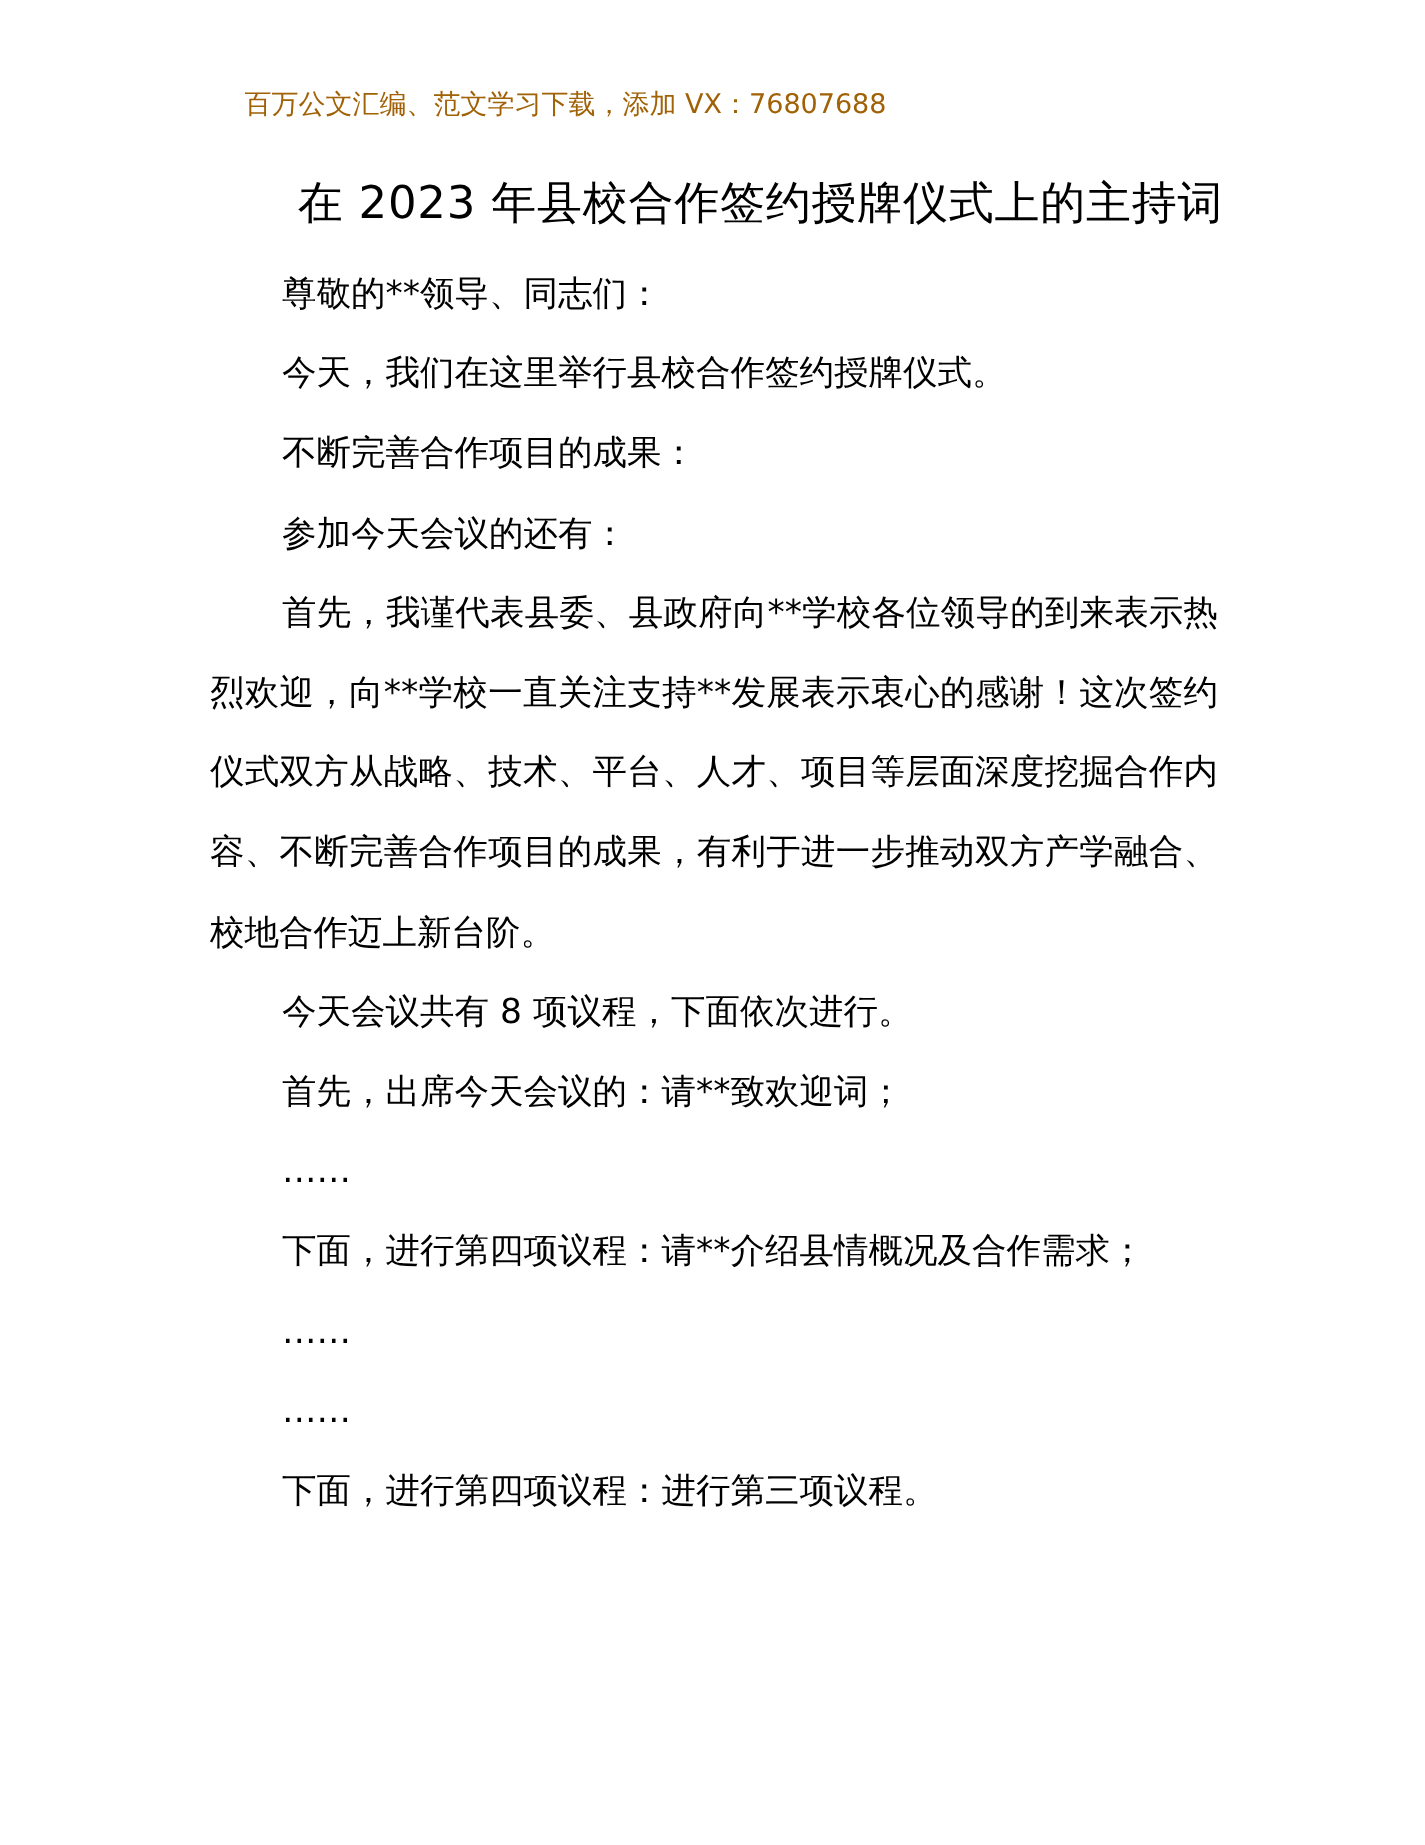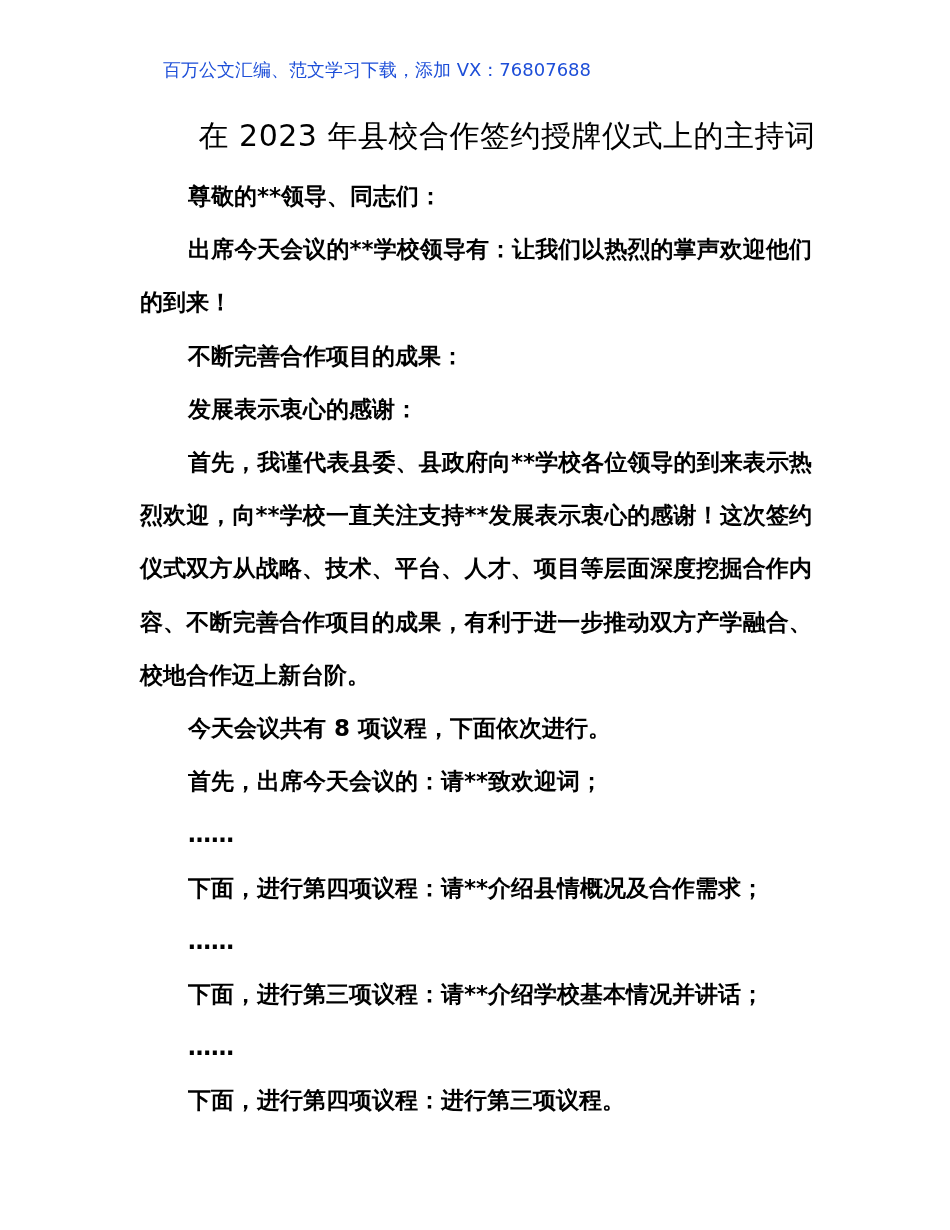--- a/index.html
+++ b/index.html
@@ -6,7 +6,7 @@
   body { width:950px; height:1230px; position:relative; overflow:hidden;
          font-family:"DejaVu Sans", "Liberation Sans", sans-serif; color:#000; }
   .watermark { position:absolute; top:57px; left:0; width:754px; text-align:center;
-               color:#1d4ed8; font-size:18px; line-height:26px; }
+               color:#a16207; font-size:18px; line-height:26px; }
   .title { position:absolute; top:113px; left:0; width:950px; text-align:center;
            font-size:30px; line-height:46px; letter-spacing:0.5px;margin-left:32px; }
   .body { position:absolute; top:170px; left:140px; width:672px; font-size:23px;

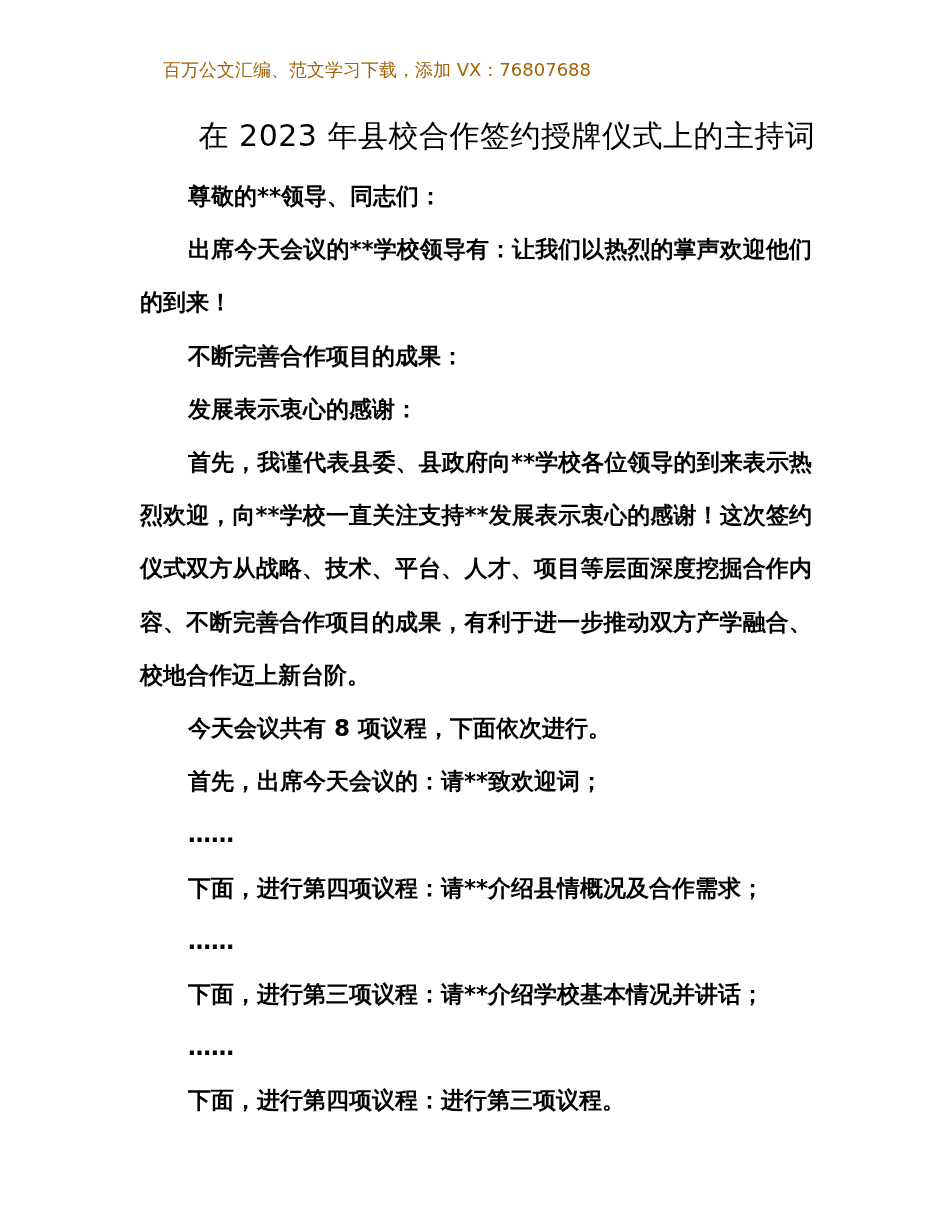--- a/index.html
+++ b/index.html
@@ -11,7 +11,7 @@
            font-size:30px; line-height:46px; letter-spacing:0.5px;margin-left:32px; }
   .body { position:absolute; top:170px; left:140px; width:672px; font-size:23px;
           line-height:53.2px; text-align:justify; }
-  .p { margin:0; text-indent:48px;font-weight:bold; }
+  .p { margin:0; text-indent:48px; }
 </style>
 </head>
 <body>

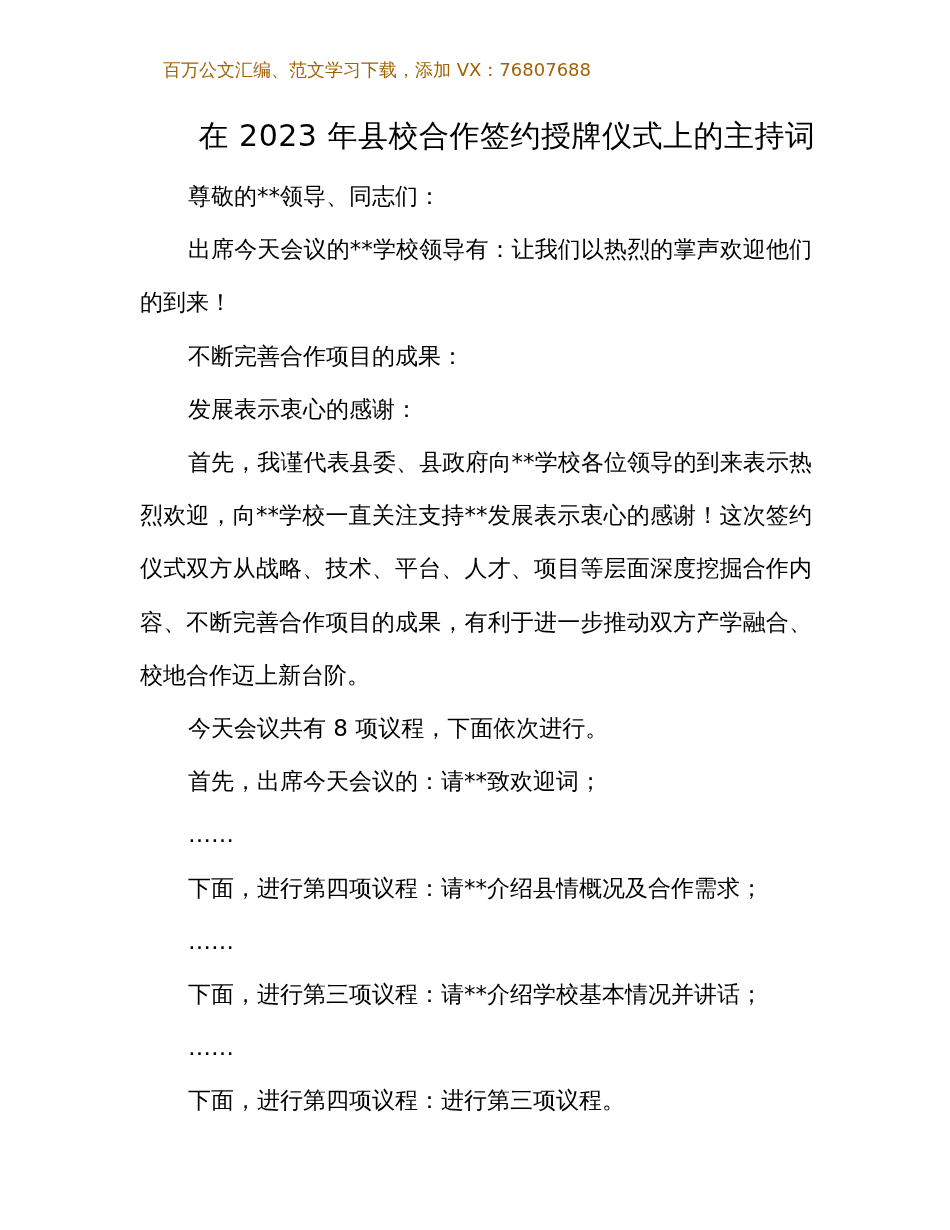--- a/index.html
+++ b/index.html
@@ -21,6 +21,7 @@
 
 <div class="body">
   <p class="p">尊敬的**领导、同志们：</p>
+  <p class="p">今天，我们在这里举行县校合作签约授牌仪式。</p>
   <p class="p">出席今天会议的**学校领导有：让我们以热烈的掌声欢迎他们的到来！</p>
   <p class="p">不断完善合作项目的成果：</p>
   <p class="p">发展表示衷心的感谢：</p>

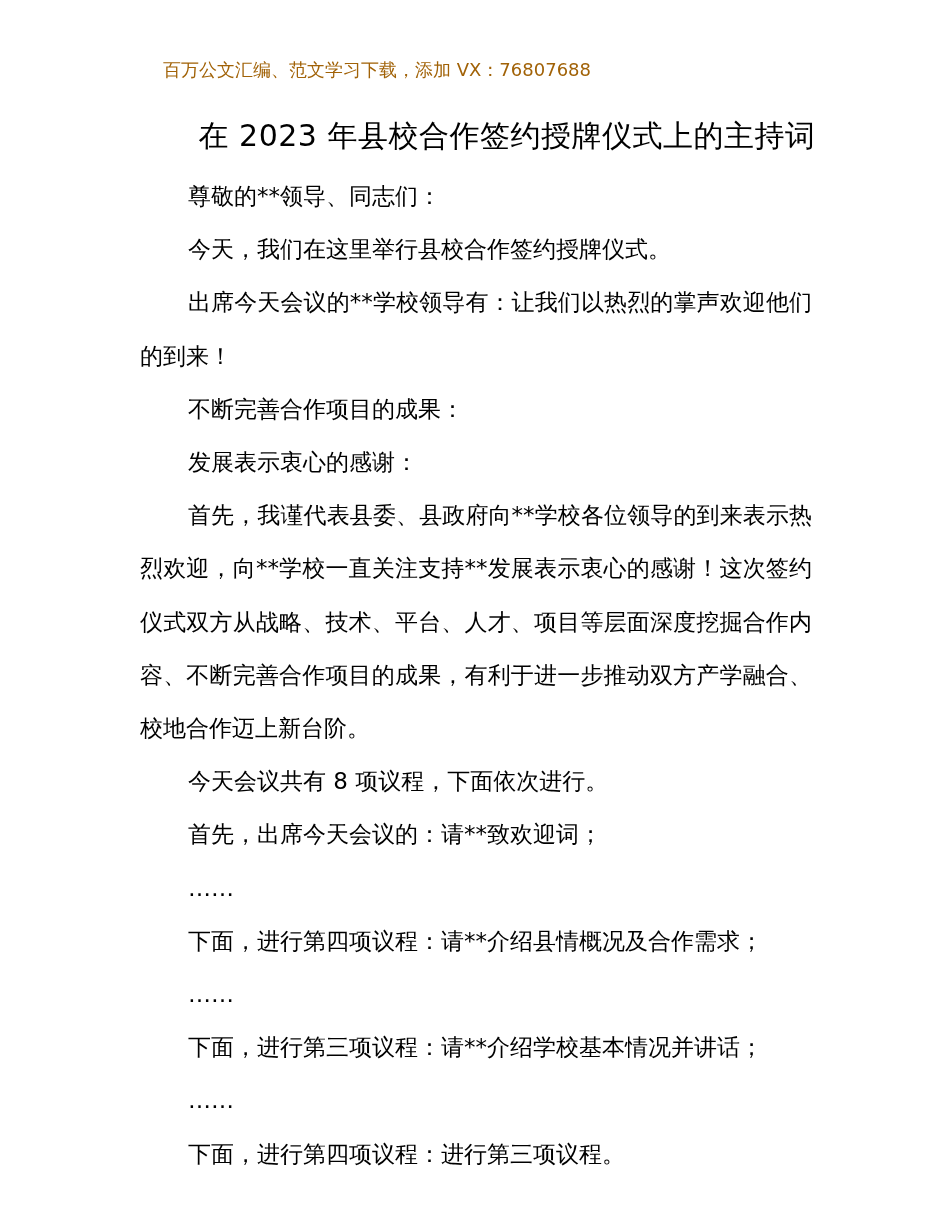--- a/index.html
+++ b/index.html
@@ -22,7 +22,6 @@
 <div class="body">
   <p class="p">尊敬的**领导、同志们：</p>
   <p class="p">今天，我们在这里举行县校合作签约授牌仪式。</p>
-  <p class="p">出席今天会议的**学校领导有：让我们以热烈的掌声欢迎他们的到来！</p>
   <p class="p">不断完善合作项目的成果：</p>
   <p class="p">发展表示衷心的感谢：</p>
   <p class="p">首先，我谨代表县委、县政府向**学校各位领导的到来表示热烈欢迎，向**学校一直关注支持**发展表示衷心的感谢！这次签约仪式双方从战略、技术、平台、人才、项目等层面深度挖掘合作内容、不断完善合作项目的成果，有利于进一步推动双方产学融合、校地合作迈上新台阶。</p>

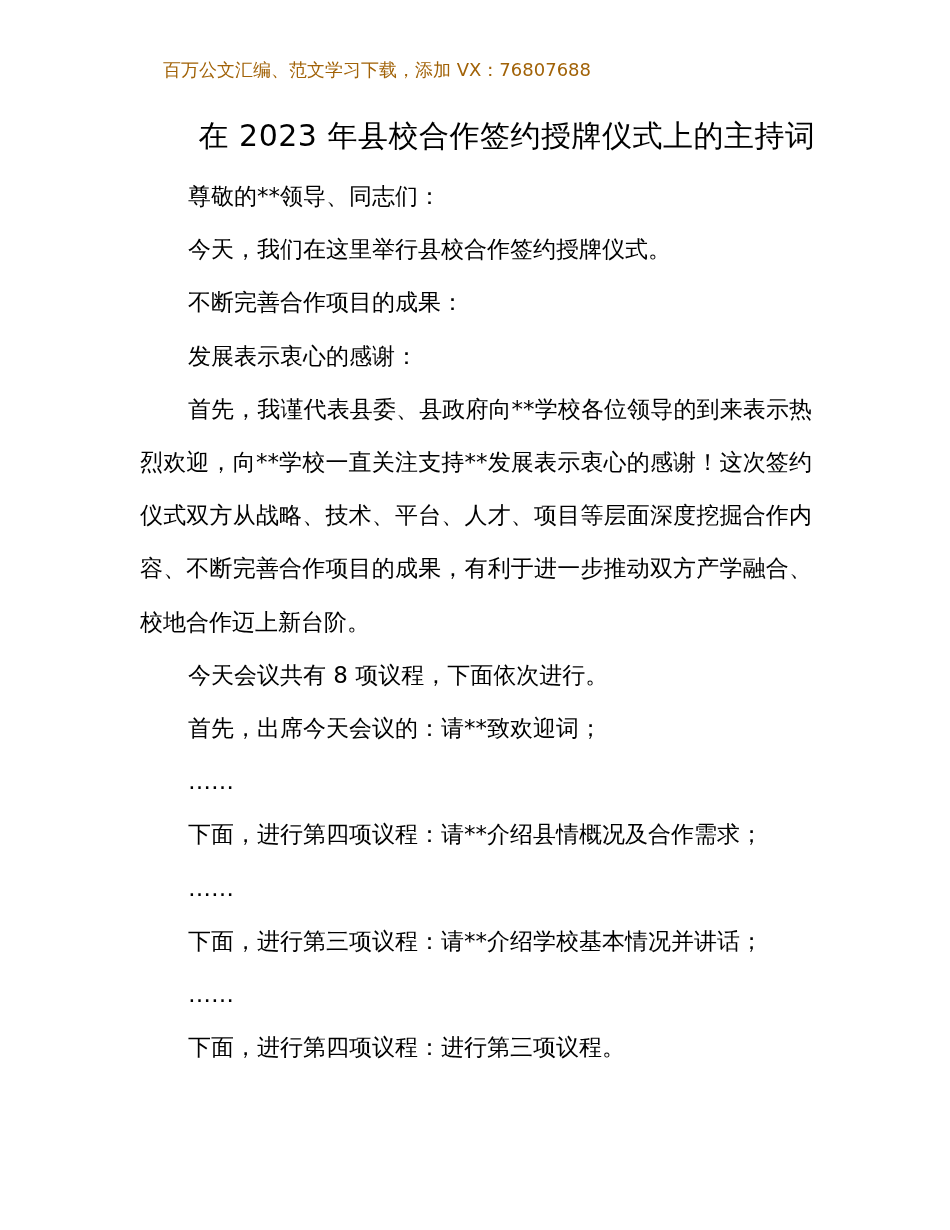--- a/index.html
+++ b/index.html
@@ -23,7 +23,7 @@
   <p class="p">尊敬的**领导、同志们：</p>
   <p class="p">今天，我们在这里举行县校合作签约授牌仪式。</p>
   <p class="p">不断完善合作项目的成果：</p>
-  <p class="p">发展表示衷心的感谢：</p>
+  <p class="p">参加今天会议的还有：</p>
   <p class="p">首先，我谨代表县委、县政府向**学校各位领导的到来表示热烈欢迎，向**学校一直关注支持**发展表示衷心的感谢！这次签约仪式双方从战略、技术、平台、人才、项目等层面深度挖掘合作内容、不断完善合作项目的成果，有利于进一步推动双方产学融合、校地合作迈上新台阶。</p>
   <p class="p">今天会议共有 8 项议程，下面依次进行。</p>
   <p class="p">首先，出席今天会议的：请**致欢迎词；</p>

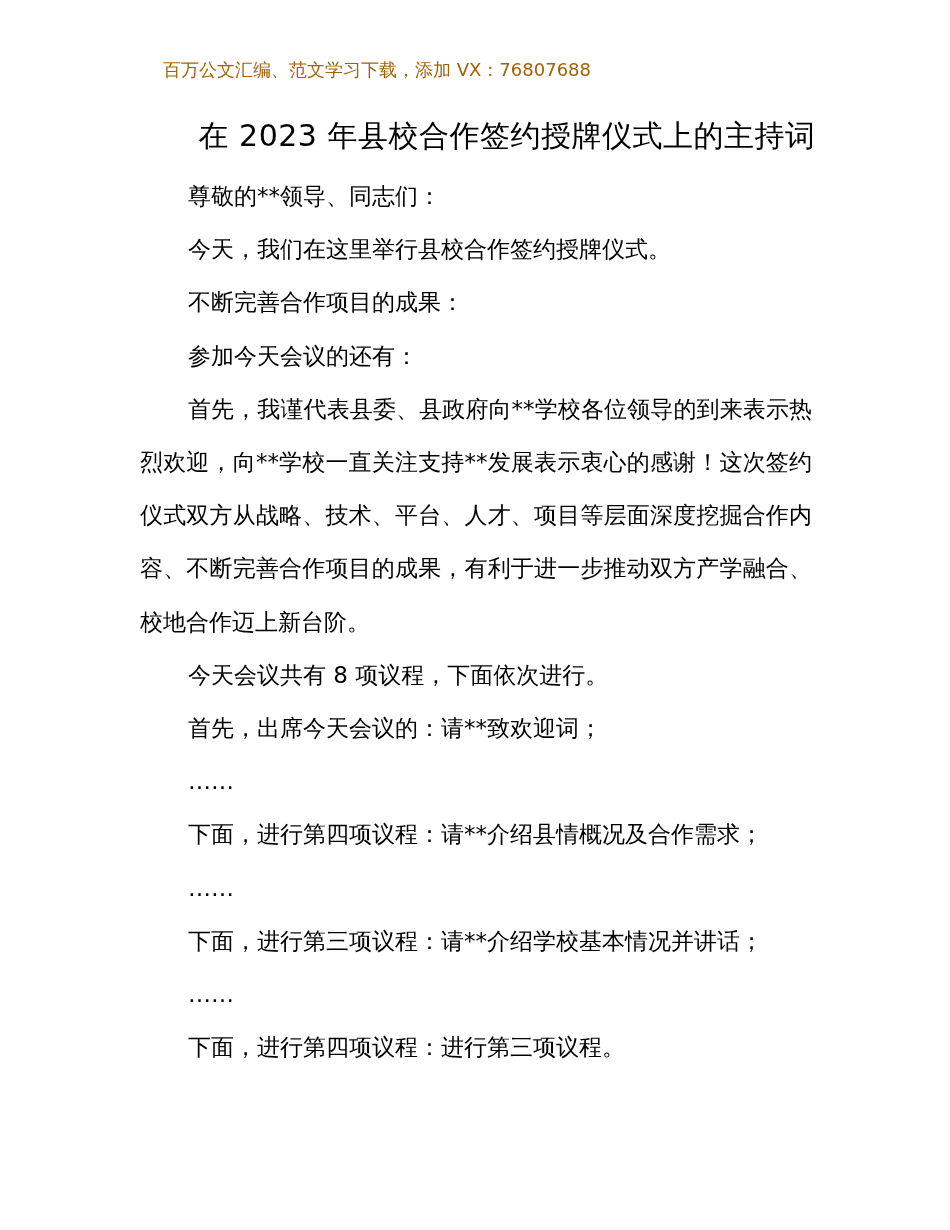--- a/index.html
+++ b/index.html
@@ -30,7 +30,6 @@
   <p class="p">……</p>
   <p class="p">下面，进行第四项议程：请**介绍县情概况及合作需求；</p>
   <p class="p">……</p>
-  <p class="p">下面，进行第三项议程：请**介绍学校基本情况并讲话；</p>
   <p class="p">……</p>
   <p class="p">下面，进行第四项议程：进行第三项议程。</p>
 </div>

